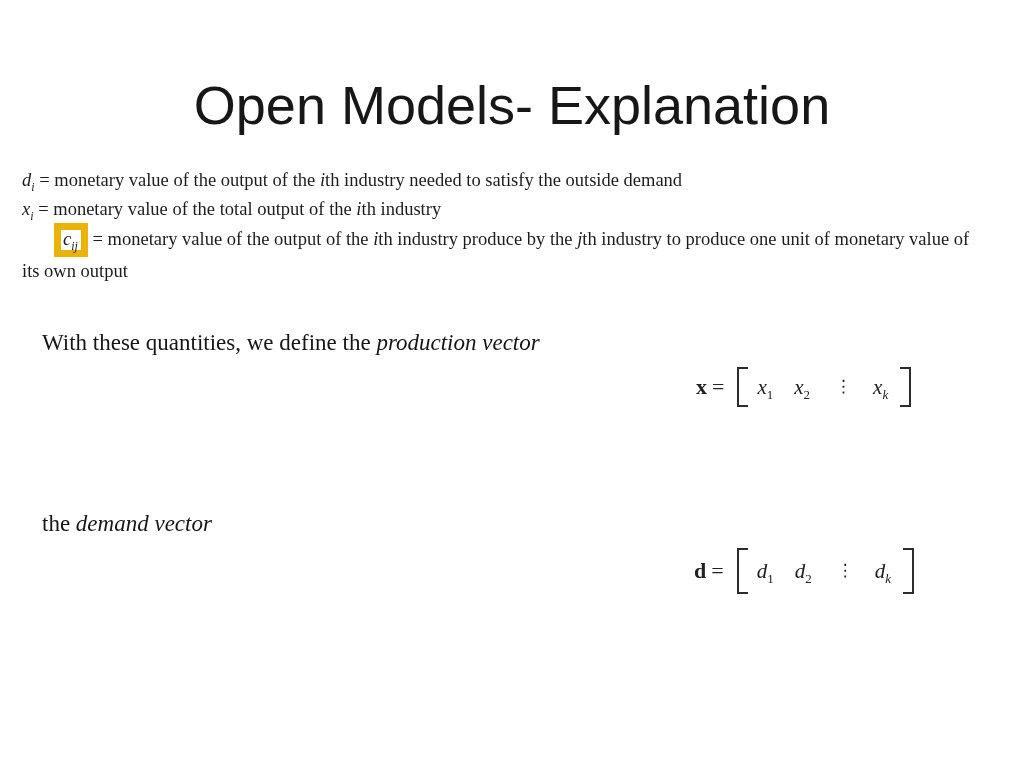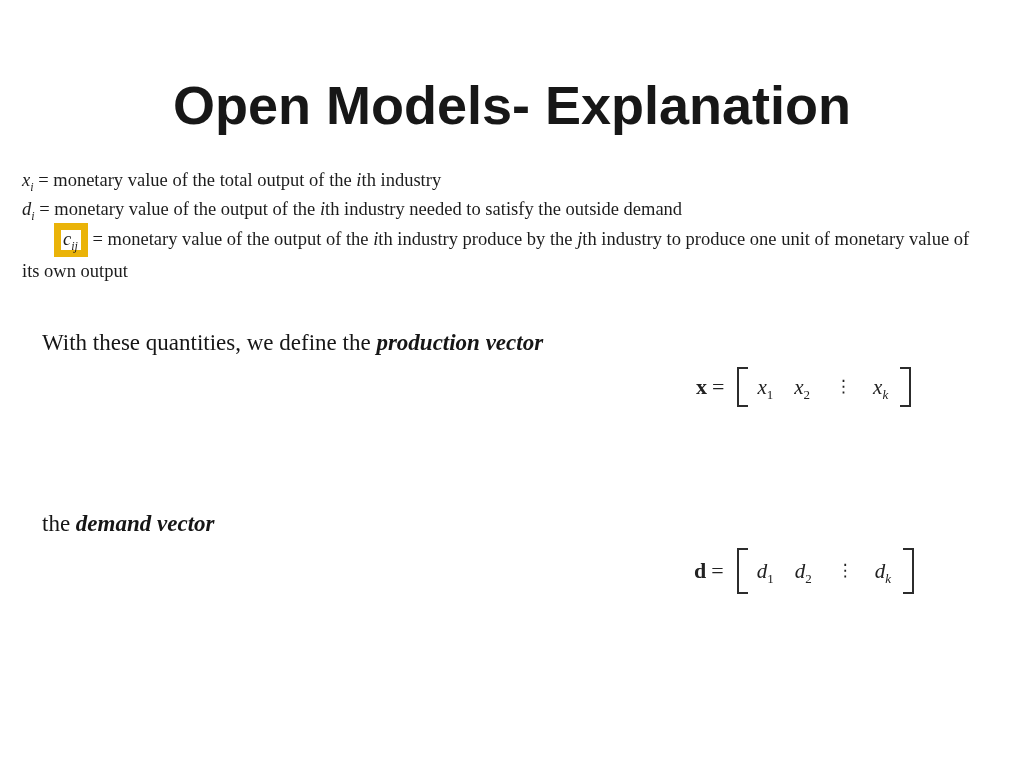--- a/index.html
+++ b/index.html
@@ -21,7 +21,7 @@
     text-align: center;
     font-family: "Liberation Sans", sans-serif;
     font-size: 54px;
-    font-weight: 700;
+    font-weight: 400;
     line-height: 1.15;
     color: #171717;
     white-space: nowrap;

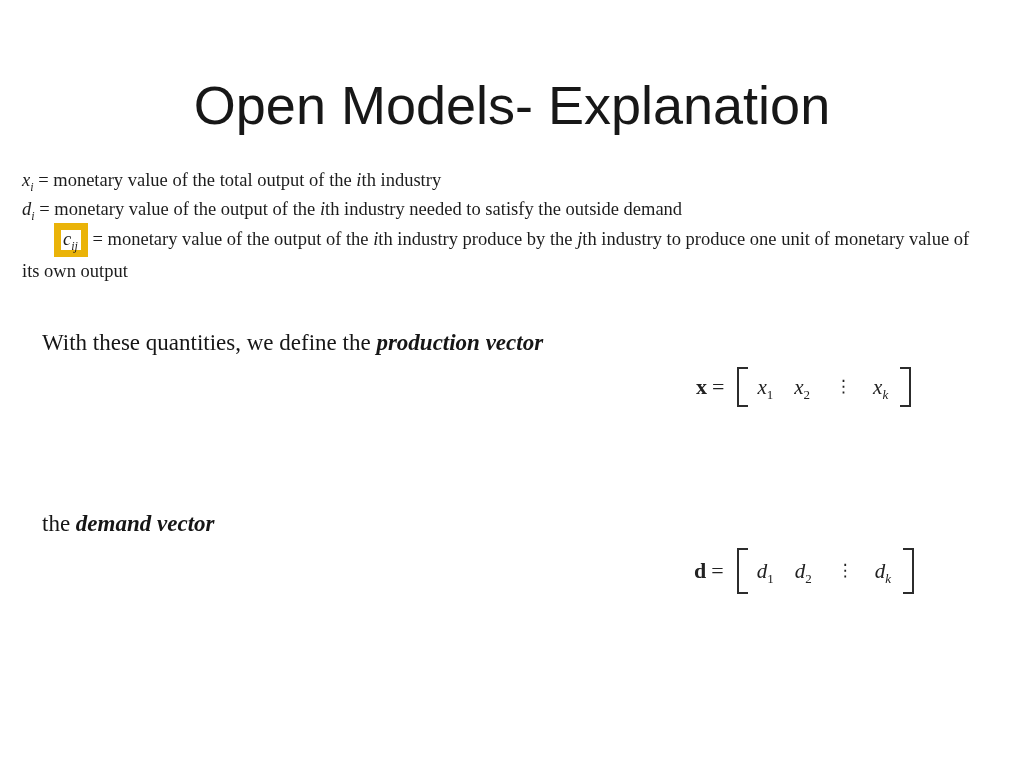--- a/index.html
+++ b/index.html
@@ -120,9 +120,9 @@
 
   <div class="defs">
 
+    <div class="def-line"><i>d</i><sub><i>i</i></sub><span> = monetary value of the output of the </span><i>i</i><span>th industry needed to satisfy the outside demand</span></div>
+
     <div class="def-line"><i>x</i><sub><i>i</i></sub><span> = monetary value of the total output of the </span><i>i</i><span>th industry</span></div>
-
-    <div class="def-line"><i>d</i><sub><i>i</i></sub><span> = monetary value of the output of the </span><i>i</i><span>th industry needed to satisfy the outside demand</span></div>
 
     <div class="def-line"><span class="cbox"><i>c</i><sub><i>ij</i></sub></span><span> = monetary value of the output of the </span><i>i</i><span>th industry produce by the </span><i>j</i><span>th industry to produce one unit of monetary value of</span></div>
 

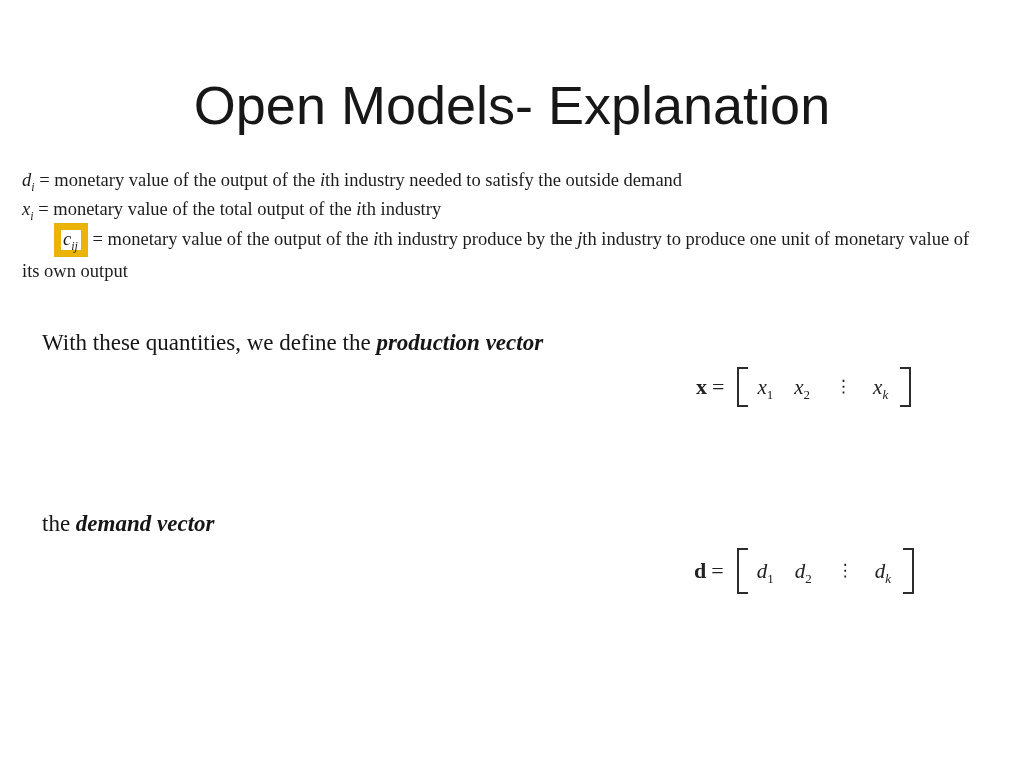--- a/index.html
+++ b/index.html
@@ -54,7 +54,7 @@
     color: #161616;
     white-space: nowrap;
   }
-  .intro .emph { font-weight: 700; font-style: italic; }
+  .intro .emph { font-weight: 400; font-style: italic; }
   .intro-production { top: 330px; }
   .intro-demand { top: 511px; }
 

